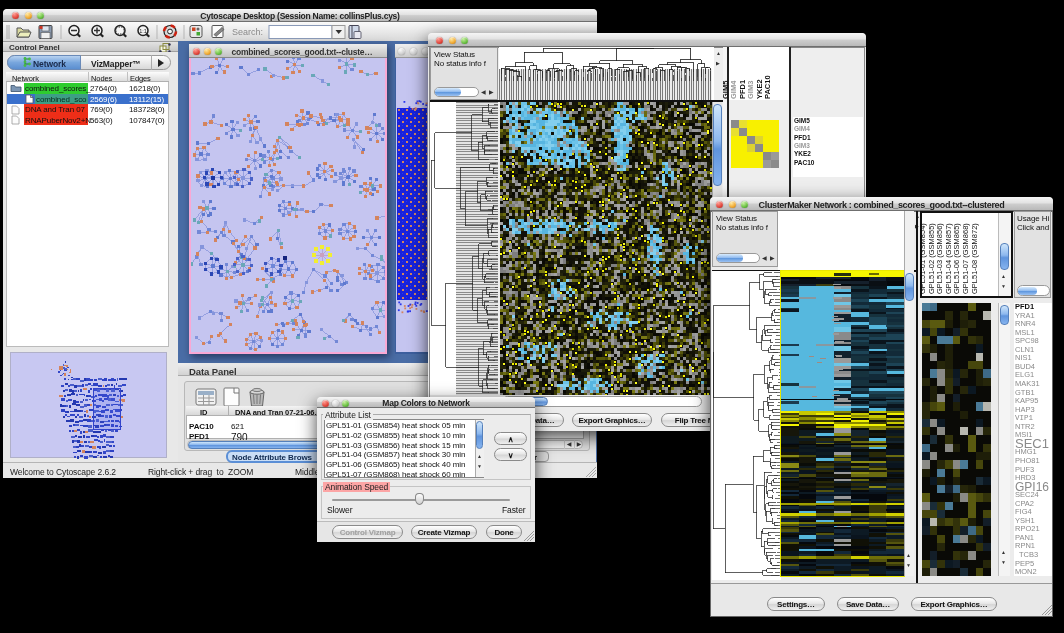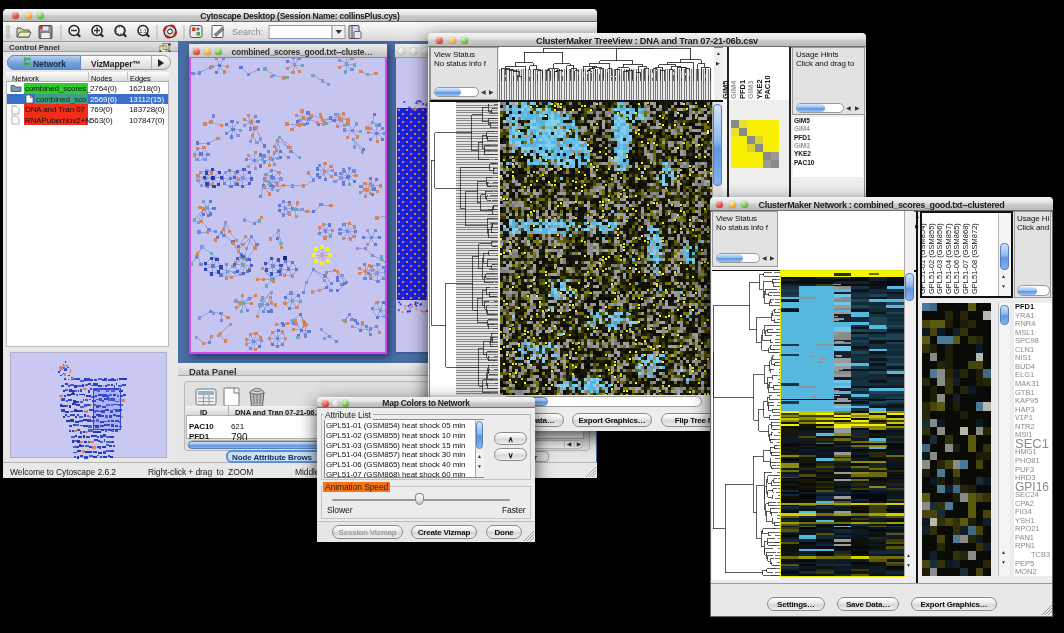--- a/index.html
+++ b/index.html
@@ -287,7 +287,6 @@
 <div class="tl tlr" style="left:8.0px;top:3.5px"></div>
     <div class="tl tly" style="left:20.5px;top:3.5px"></div>
     <div class="tl tlg" style="left:33.0px;top:3.5px"></div>
-<div class="ttl" style="top:2.5px;font-size:9.3px">ClusterMaker TreeView : DNA and Tran 07-21-06b.csv</div>
 <div class="abs" style="left:1px;top:14px;width:436px;height:384px;background:#eeeeee;border:1px solid #888"></div>
 <div class="panel" style="left:2px;top:14px;width:68px;height:53px;background:#e2e2e2">
 <div class="ptext" style="left:3px;top:2px;font-size:8px">View Status</div>

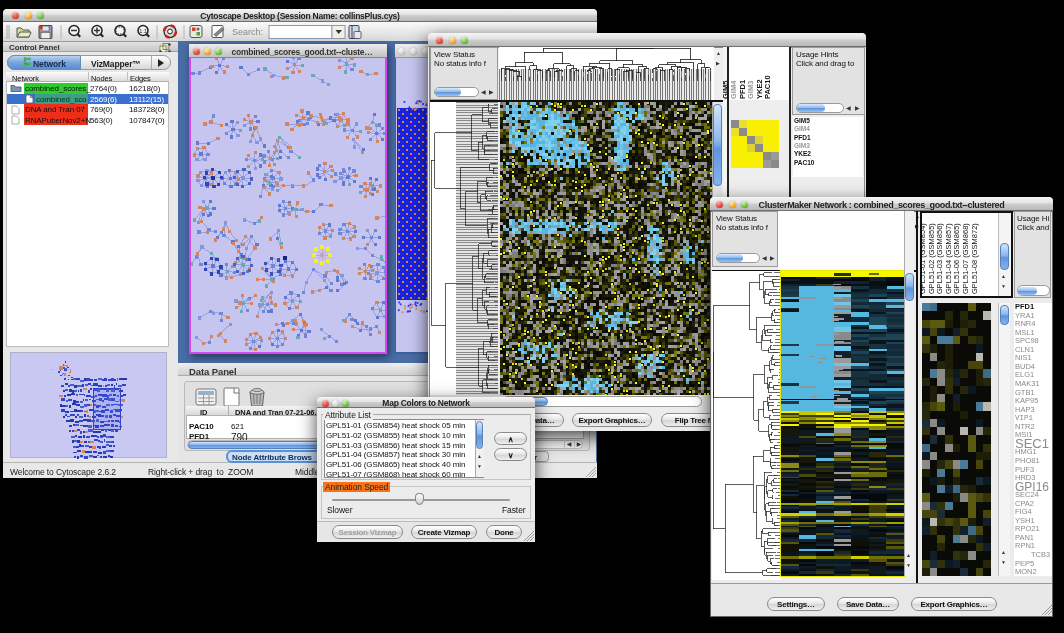--- a/index.html
+++ b/index.html
@@ -199,7 +199,7 @@
 <div class="abs" style="left:48px;top:87px;width:104px;height:13px;background:#cadef6;border:2px solid #5b8fd6;border-radius:6px"></div>
 <div class="ptext" style="left:54px;top:90px;font-size:8px;font-weight:bold;color:#102a50">Node Attribute Brows</div>
 </div>
-<div class="abs" style="left:189px;top:44px;width:198px;height:310px;background:#d946ef;box-shadow:2px 3px 8px rgba(0,0,20,.5)">
+<div class="abs" style="left:189px;top:44px;width:198px;height:310px;background:#f9a8d4;box-shadow:2px 3px 8px rgba(0,0,20,.5)">
 <div class="tbar flat" style="border-radius:0;background:linear-gradient(180deg,#ececec,#c2c2c2);border-bottom:1px solid #888"></div>
 <div class="tl tlr" style="left:4px;top:4px"></div>
     <div class="tl tly" style="left:15px;top:4px"></div>

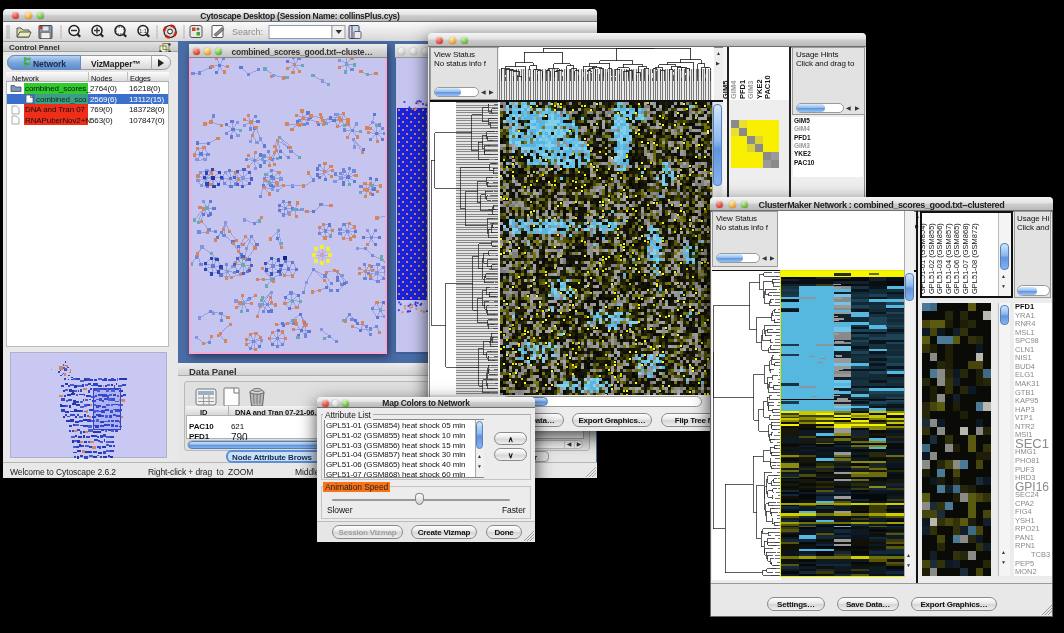--- a/index.html
+++ b/index.html
@@ -407,14 +407,6 @@
       </svg>
 </div>
 <div class="abs" style="left:361px;top:14px;width:2px;height:384px;background:#222"></div>
-<div class="panel" style="left:364px;top:14px;width:73px;height:68px;background:#e2e2e2">
-<div class="ptext" style="left:3px;top:2px;font-size:8px">Usage Hints</div>
-<div class="ptext" style="left:3px;top:11px;font-size:8px">Click and drag to</div>
-<div class="slider" style="left:3px;top:55px;width:48px;height:10px"></div>
-<div class="sliderpill" style="left:4px;top:56px;width:28px;height:8px"></div>
-<div class="sarrow" style="left:53px;top:57px">◀</div>
-      <div class="sarrow" style="left:62px;top:57px">▶</div>
-</div>
 <div class="abs" style="left:365px;top:84px;width:70px;height:60px;background:#fff">
 <div class="glbl" style="left:1px;top:0.0px;color:#111">GIM5</div>
 <div class="glbl" style="left:1px;top:8.3px;color:#999">GIM4</div>

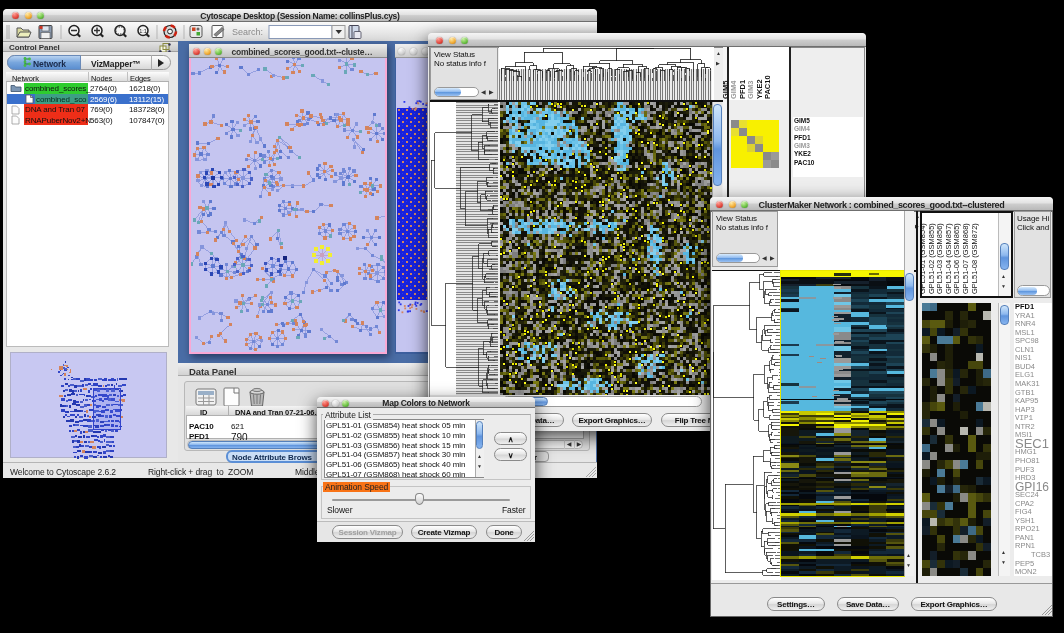--- a/index.html
+++ b/index.html
@@ -620,7 +620,7 @@
     <div class="sarrow" style="left:160px;top:66px;font-size:5px">▼</div>
 <div class="pill" style="left:177px;top:35px;width:33px;height:13px;font-size:8px;line-height:13px">∧</div>
 <div class="pill" style="left:177px;top:51px;width:33px;height:13px;font-size:8px;line-height:13px">∨</div>
-<div class="ptext" style="left:6px;top:85px;font-size:8.5px;color:#222;background:#f97316;padding:0 2px;z-index:3">Animation Speed</div>
+<div class="ptext" style="left:6px;top:85px;font-size:8.5px;color:#222;background:#fca5a5;padding:0 2px;z-index:3">Animation Speed</div>
 <div class="abs" style="left:4px;top:89px;width:210px;height:33px;border:1px solid #c4c4c4"></div>
 <div class="abs" style="left:15px;top:102px;width:178px;height:2px;background:#9a9a9a;border-radius:1px"></div>
 <div class="abs" style="left:98px;top:96px;width:9px;height:12px;background:linear-gradient(180deg,#fdfdfd,#d0d0d0);border:1px solid #888;border-radius:4px 4px 50% 50%"></div>

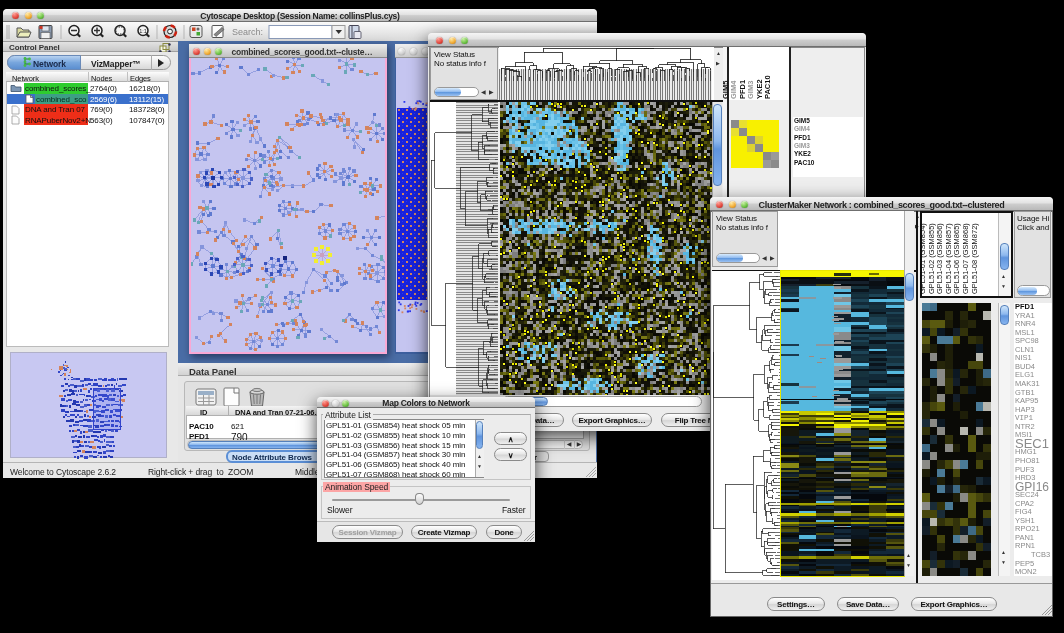--- a/index.html
+++ b/index.html
@@ -627,7 +627,7 @@
 <div class="ptext" style="left:10px;top:108px;font-size:8.5px">Slower</div>
 <div class="ptext" style="left:185px;top:108px;font-size:8.5px">Faster</div>
 <div class="abs" style="left:0;top:124px;width:218px;height:21px;background:#e6e6e6;border-top:1px solid #bbb"></div>
-<div class="pill" style="left:15px;top:128px;width:71px;height:14px;font-size:8px;line-height:14px;color:#a0a0a0">Session Vizmap</div>
+<div class="pill" style="left:15px;top:128px;width:71px;height:14px;font-size:8px;line-height:14px;color:#a0a0a0">Control Vizmap</div>
 <div class="pill" style="left:94px;top:128px;width:66px;height:14px;font-size:8px;line-height:14px">Create Vizmap</div>
 <div class="pill" style="left:169px;top:128px;width:36px;height:14px;font-size:8px;line-height:14px">Done</div>
 <svg class="abs" width="11" height="11" style="left:206px;top:133px" viewBox="0 0 11 11">

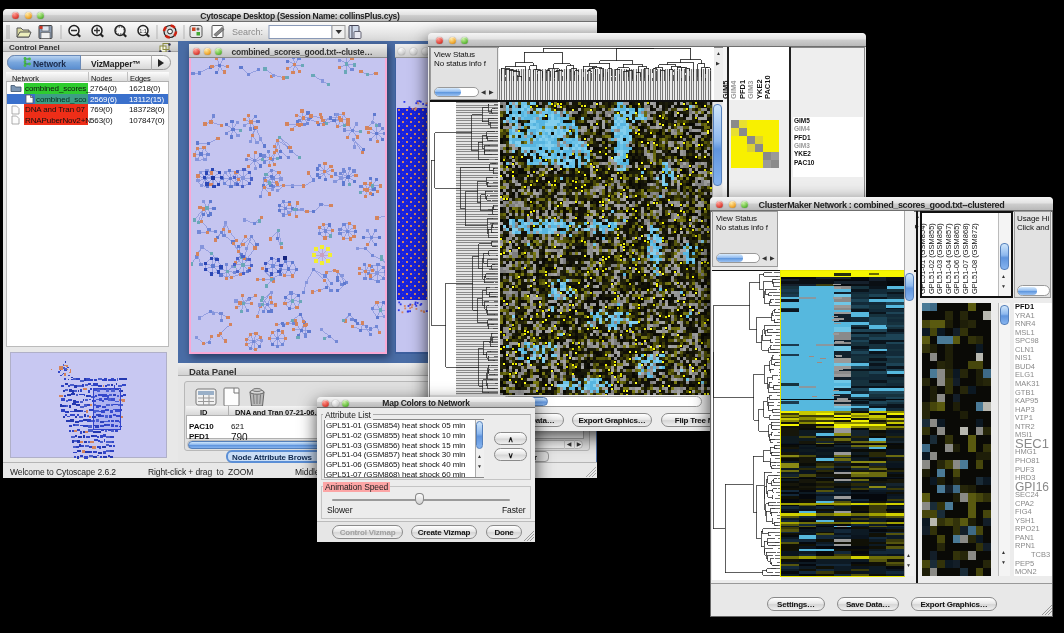--- a/index.html
+++ b/index.html
@@ -583,7 +583,7 @@
 <div class="abs" style="left:1px;top:222.3px;font-size:7.5px;color:#8a8a8a;white-space:nowrap;line-height:8.5px;font-family:'Liberation Sans',sans-serif">RPO21</div>
 <div class="abs" style="left:1px;top:230.9px;font-size:7.5px;color:#8a8a8a;white-space:nowrap;line-height:8.5px;font-family:'Liberation Sans',sans-serif">PAN1</div>
 <div class="abs" style="left:1px;top:239.4px;font-size:7.5px;color:#8a8a8a;white-space:nowrap;line-height:8.5px;font-family:'Liberation Sans',sans-serif">RPN1</div>
-<div class="abs" style="left:17px;top:248.0px;font-size:7.5px;color:#8a8a8a;white-space:nowrap;line-height:8.5px;font-family:'Liberation Sans',sans-serif">TCB3</div>
+<div class="abs" style="left:5px;top:248.0px;font-size:7.5px;color:#8a8a8a;white-space:nowrap;line-height:8.5px;font-family:'Liberation Sans',sans-serif">TCB3</div>
 <div class="abs" style="left:1px;top:256.5px;font-size:7.5px;color:#8a8a8a;white-space:nowrap;line-height:8.5px;font-family:'Liberation Sans',sans-serif">PEP5</div>
 <div class="abs" style="left:1px;top:265.1px;font-size:7.5px;color:#8a8a8a;white-space:nowrap;line-height:8.5px;font-family:'Liberation Sans',sans-serif">MON2</div>
 </div>

